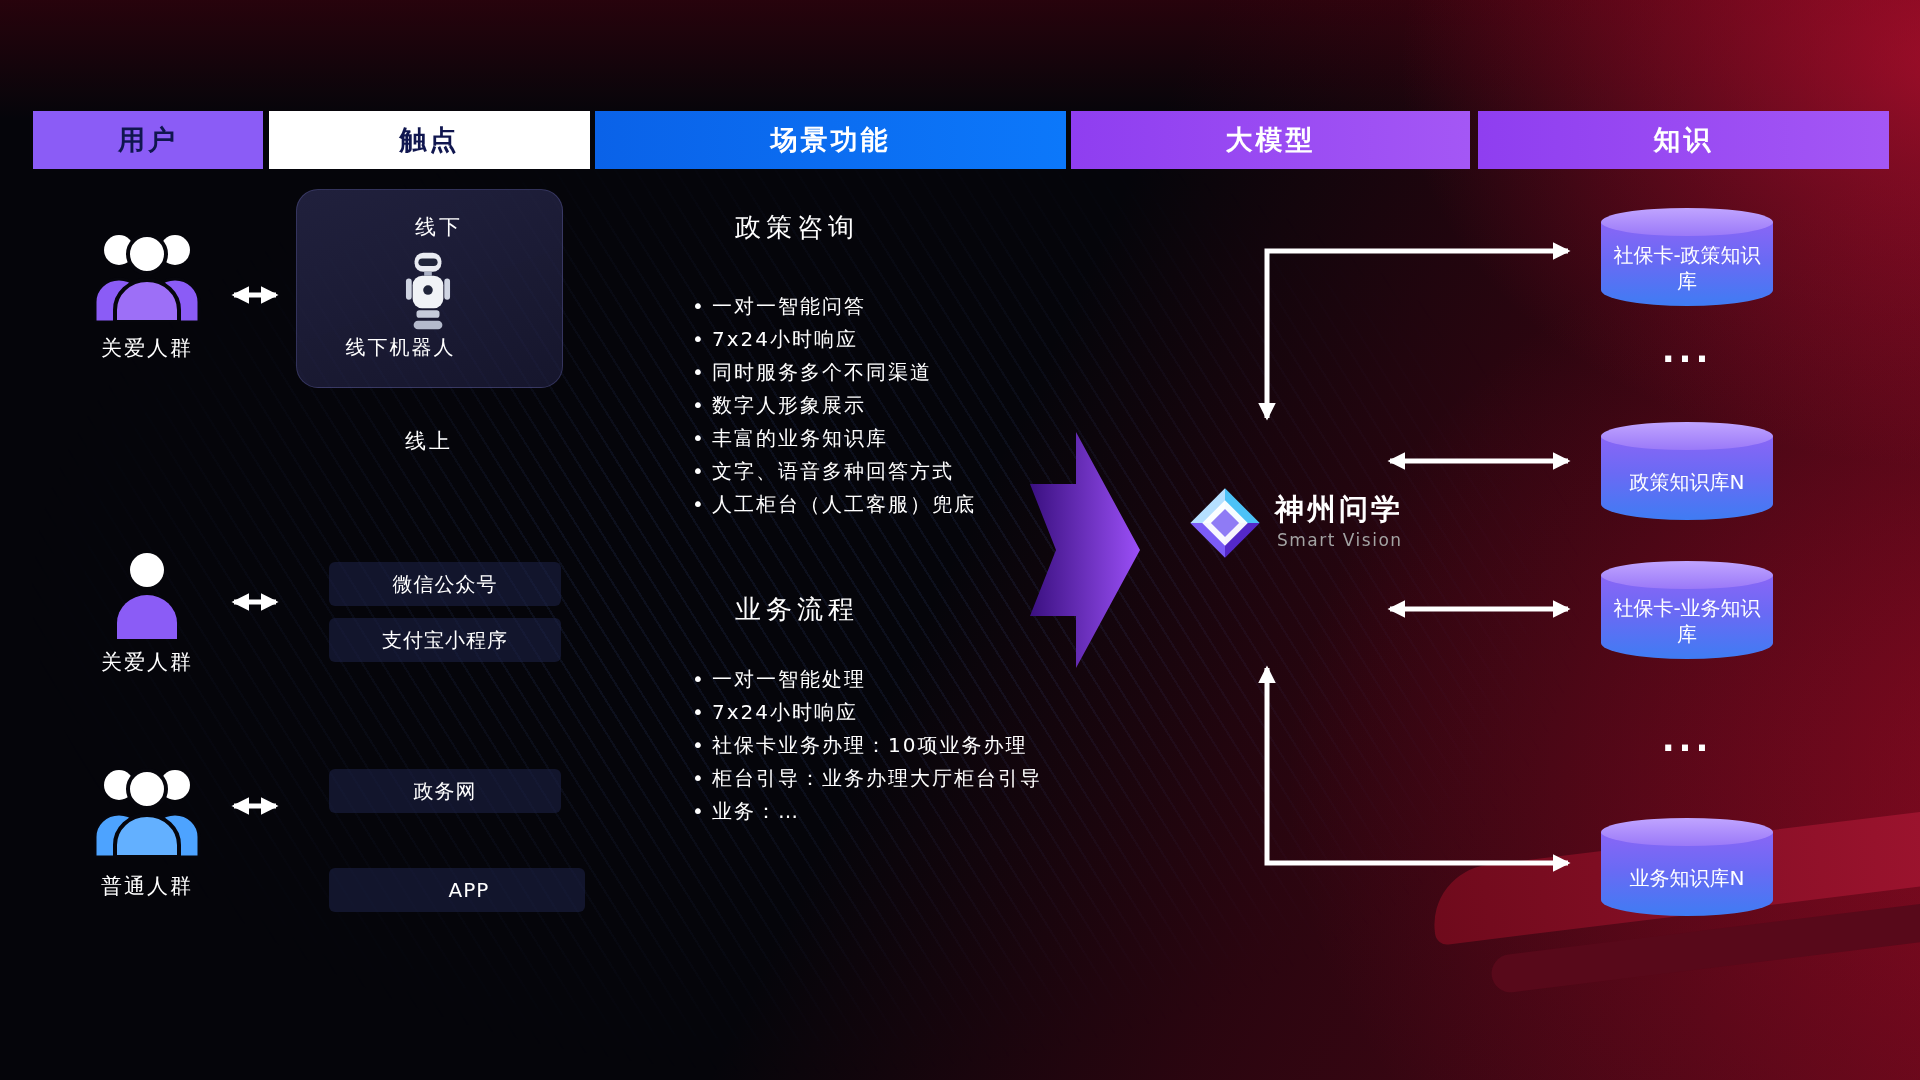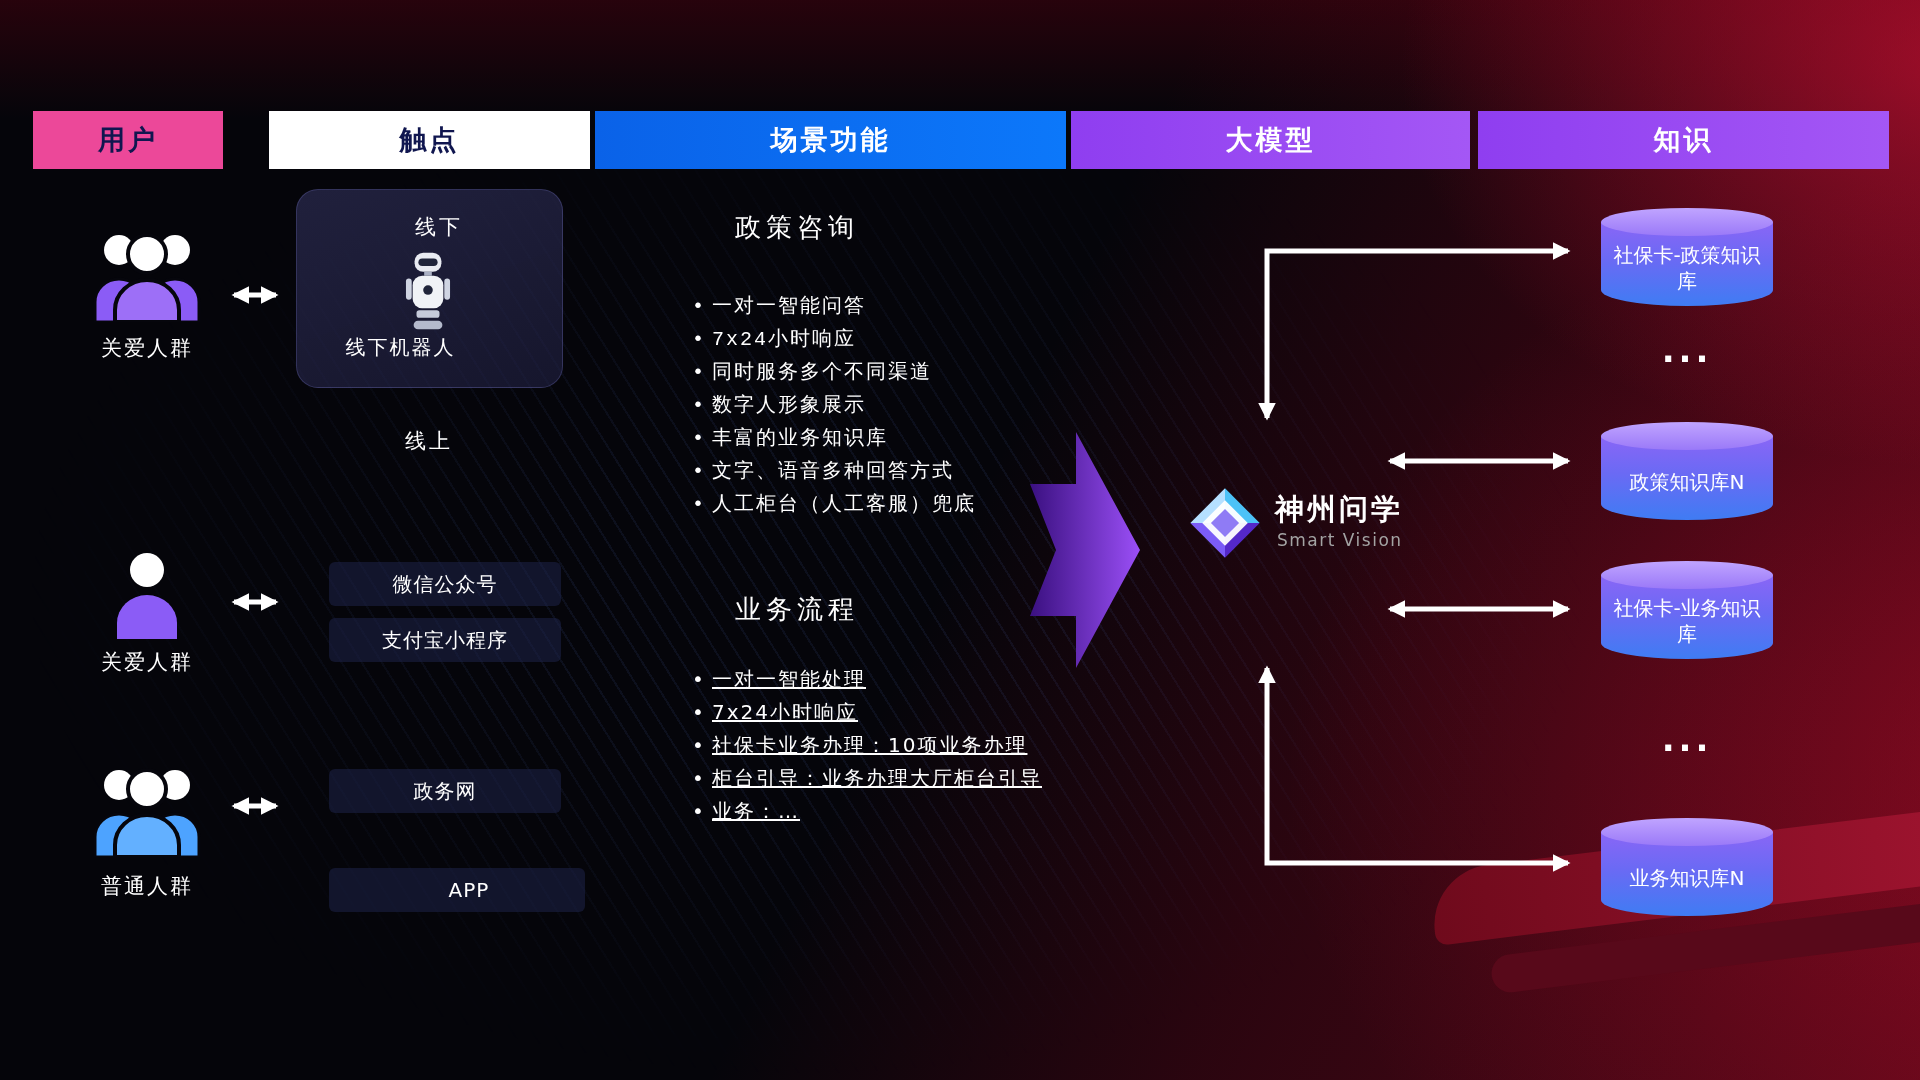--- a/index.html
+++ b/index.html
@@ -29,7 +29,7 @@
   
   .hd{position:absolute;top:111px;height:58px;display:flex;align-items:center;justify-content:center;
       font-size:27px;font-weight:bold;letter-spacing:3px;}
-  .hd-0{left:33px;width:190px;background:#ec4899;color:#10164f;}
+  .hd-0{left:33px;width:230px;background:#8b5cf6;color:#10164f;}
   .hd-1{left:269px;width:321px;background:#ffffff;color:#10164f;}
   .hd-2{left:595px;width:471px;background:linear-gradient(90deg,#0a62e8,#0c78fa);color:#fff;}
   .hd-3{left:1071px;width:399px;background:linear-gradient(90deg,#8f3ef0,#a457f5);color:#fff;}

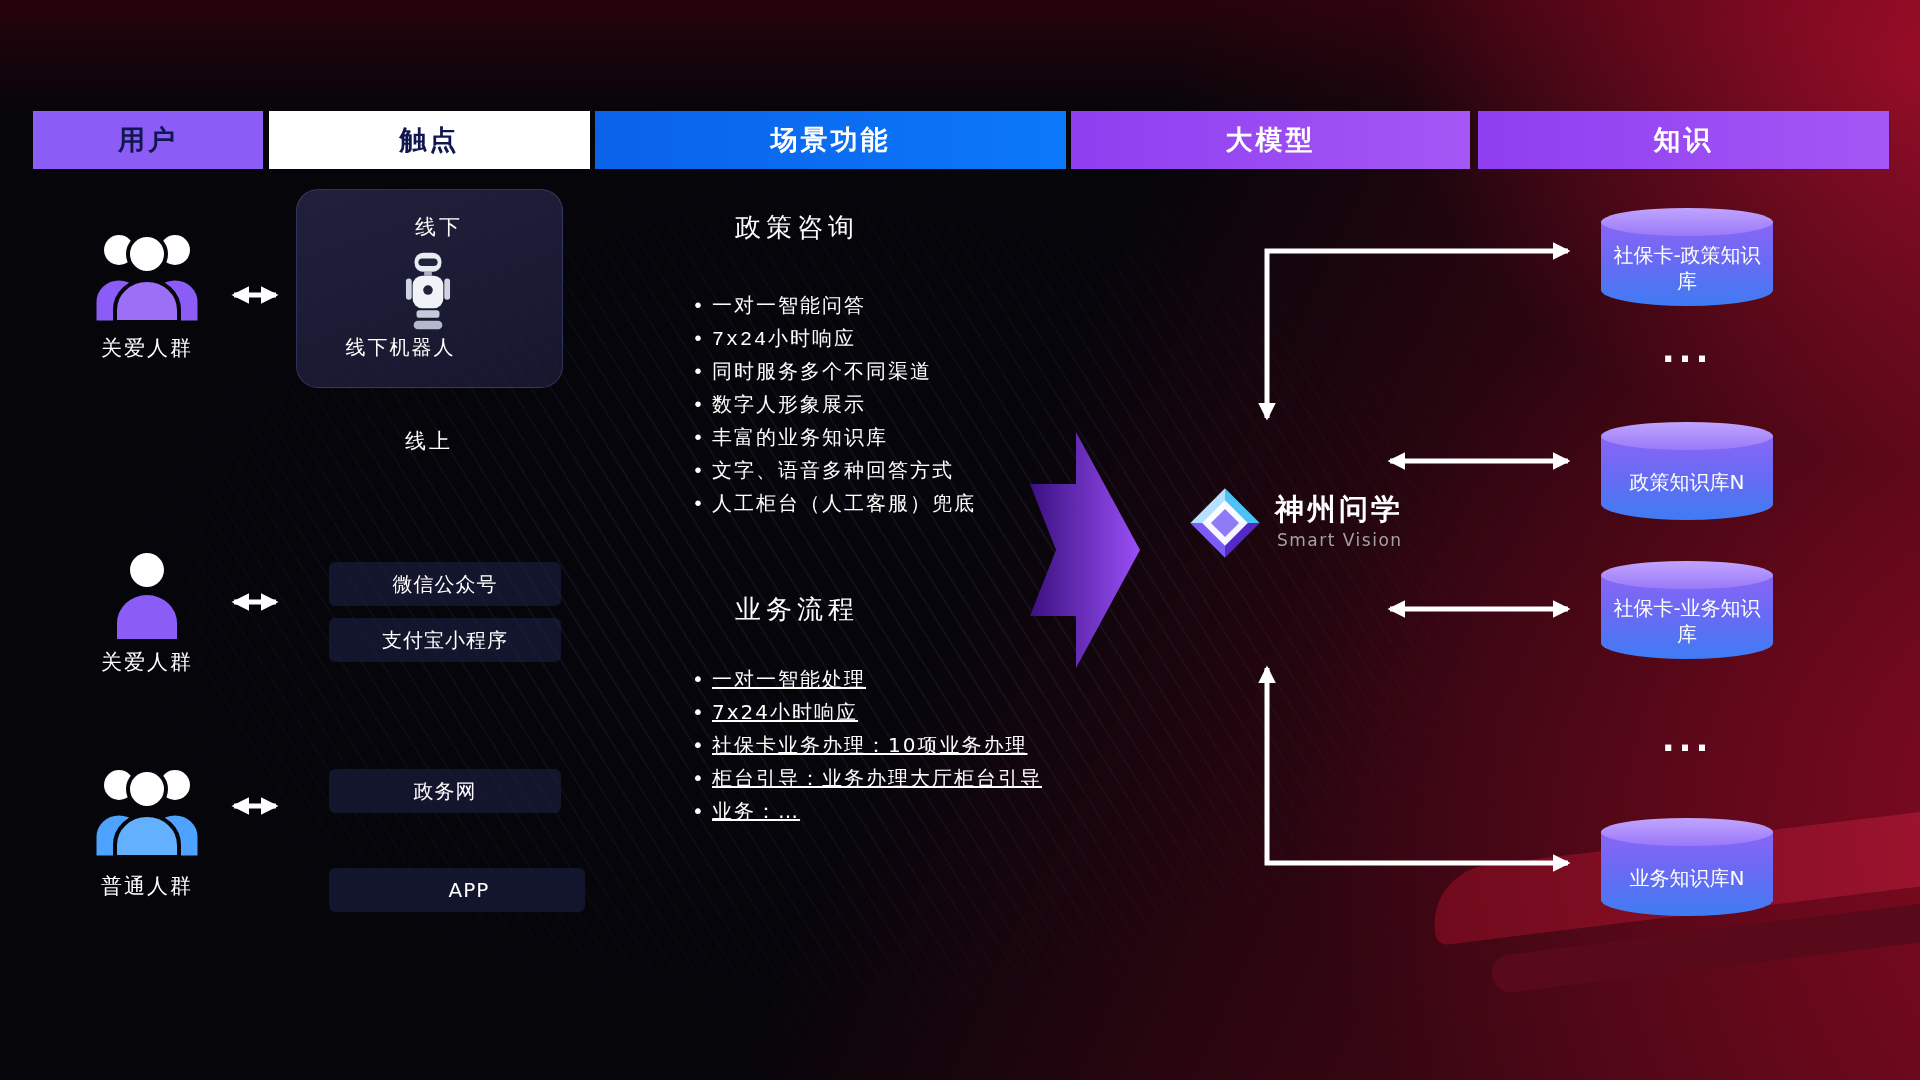--- a/index.html
+++ b/index.html
@@ -57,7 +57,7 @@
   .scn-title{position:absolute;left:567px;width:460px;text-align:center;color:#fff;font-size:26px;letter-spacing:5px;}
   .st-0{top:210px;} .st-1{top:592px;}
   .scn-list{position:absolute;left:690px;width:480px;color:#fff;font-size:20px;list-style:none;margin:0;padding:0;letter-spacing:2px;}
-  .sl-0{top:290px;font-family:Liberation Mono, monospace;} .sl-1{top:663px;text-decoration:underline;}
+  .sl-0{top:290px;} .sl-1{top:663px;text-decoration:underline;}
   .scn-list li{line-height:33px;padding-left:22px;position:relative;}
   .scn-list li::before{content:"•";position:absolute;left:2px;}
   

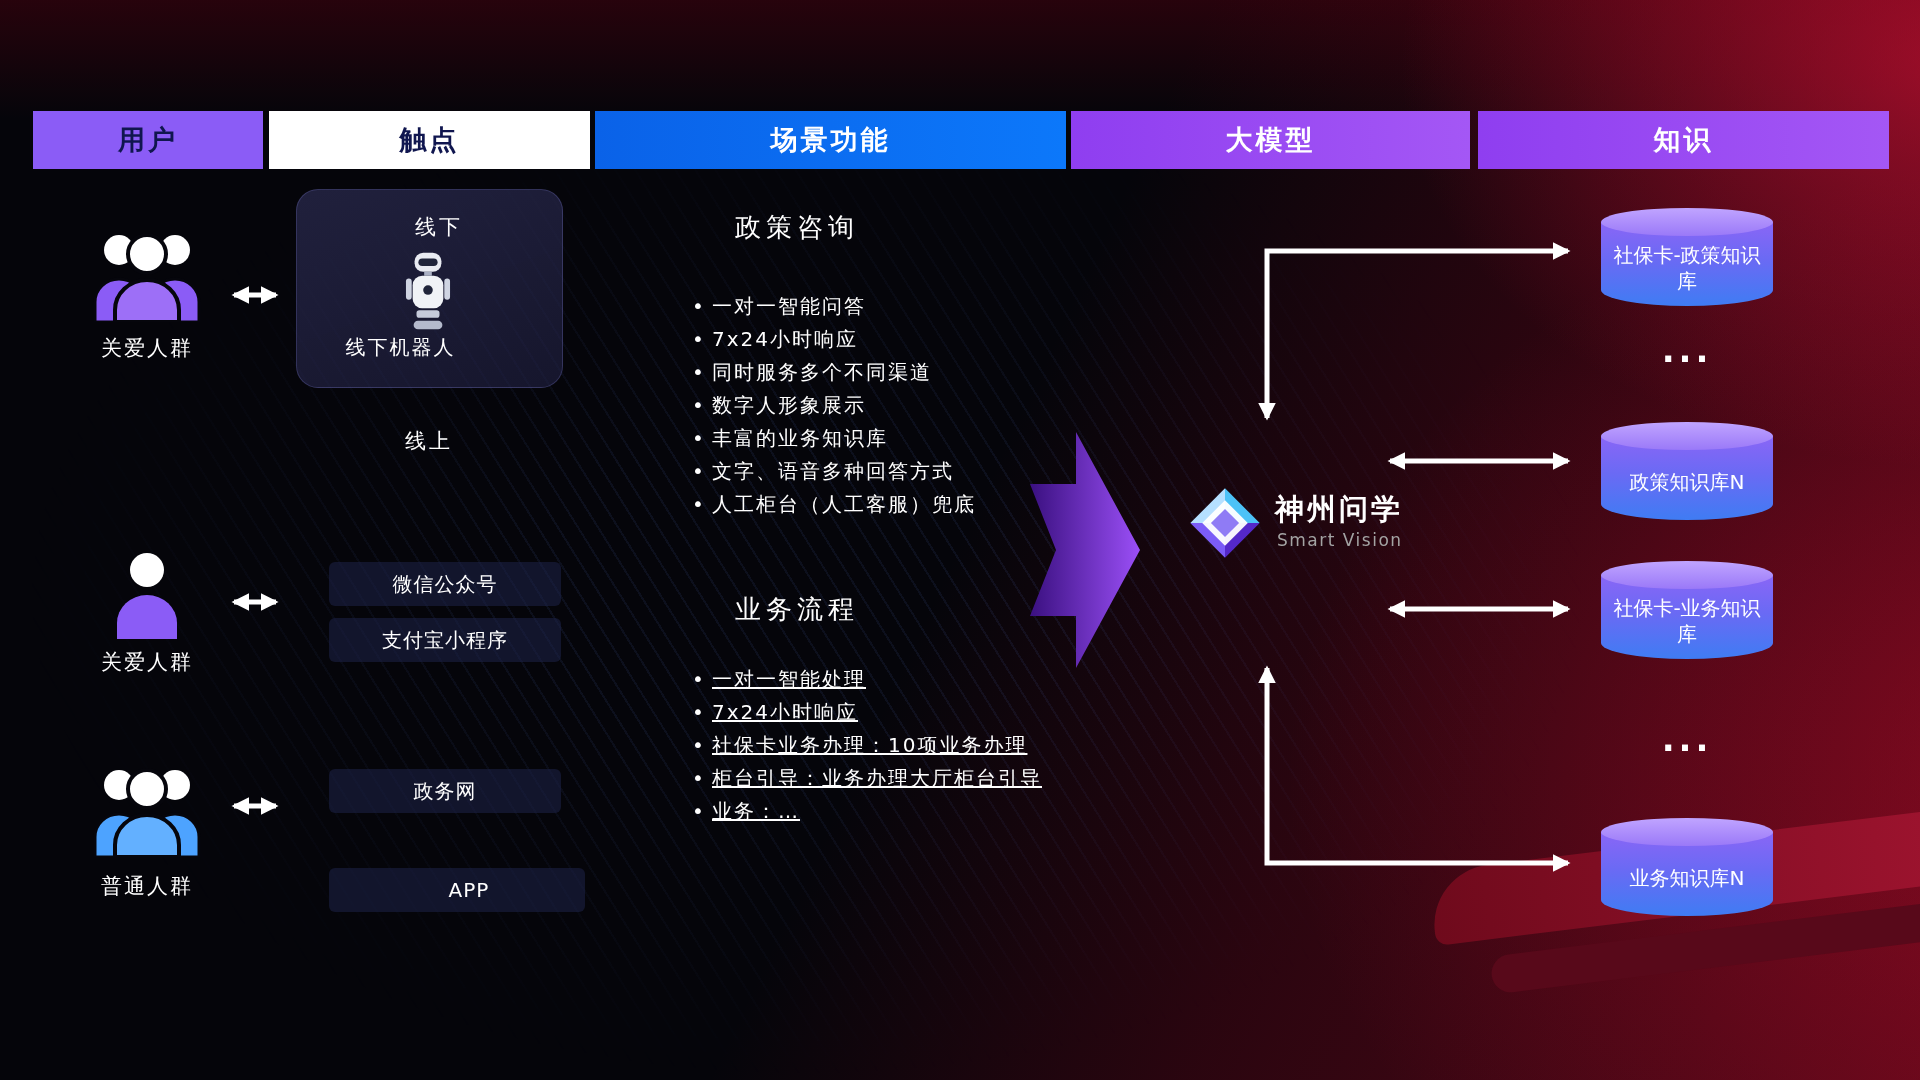--- a/index.html
+++ b/index.html
@@ -57,7 +57,7 @@
   .scn-title{position:absolute;left:567px;width:460px;text-align:center;color:#fff;font-size:26px;letter-spacing:5px;}
   .st-0{top:210px;} .st-1{top:592px;}
   .scn-list{position:absolute;left:690px;width:480px;color:#fff;font-size:20px;list-style:none;margin:0;padding:0;letter-spacing:2px;}
-  .sl-0{top:290px;} .sl-1{top:663px;text-decoration:underline;}
+  .sl-0{top:290px;} .sl-1{top:663px;}
   .scn-list li{line-height:33px;padding-left:22px;position:relative;}
   .scn-list li::before{content:"•";position:absolute;left:2px;}
   

